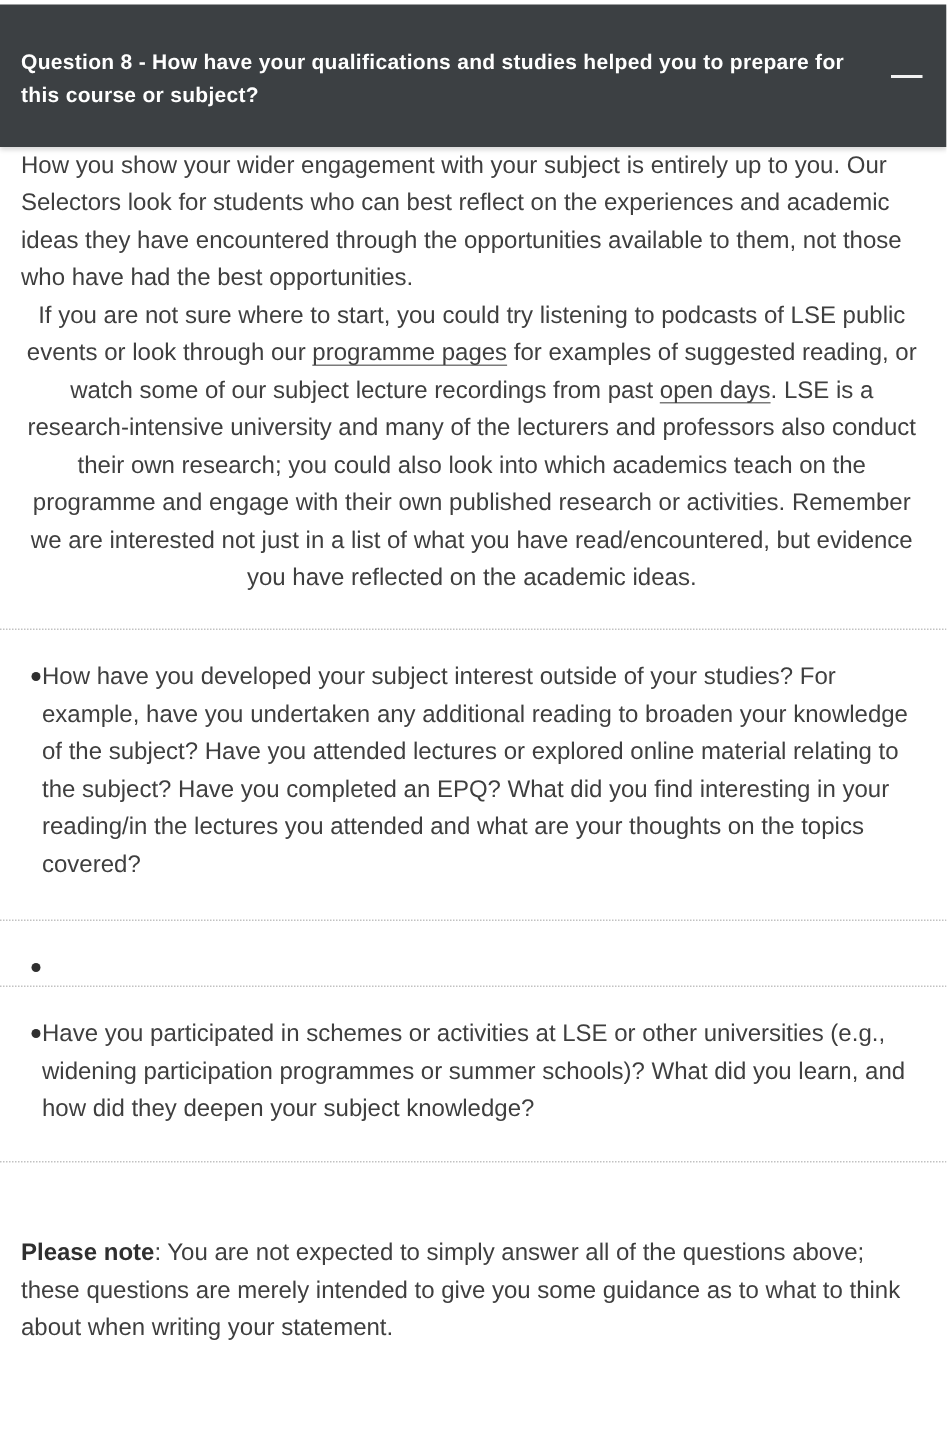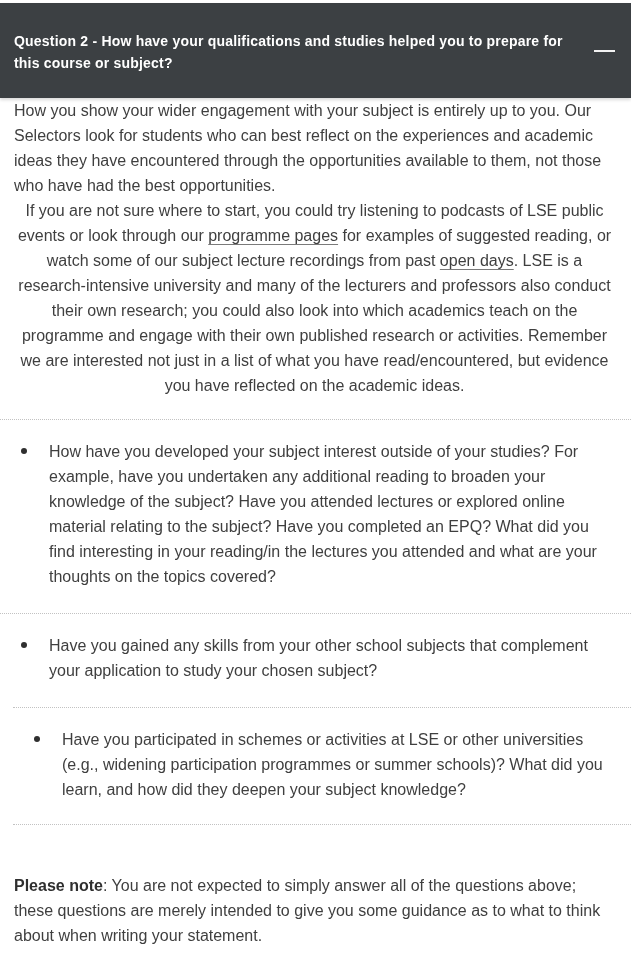--- a/index.html
+++ b/index.html
@@ -91,7 +91,7 @@
 <body>
 
 <div class="accordion-header">
-  <div class="title">Question 2 - How have your qualifications and studies helped you to prepare for this course or subject?</div>
+  <div class="title">Question 8 - How have your qualifications and studies helped you to prepare for this course or subject?</div>
   <span class="collapse-icon"></span>
 </div>
 

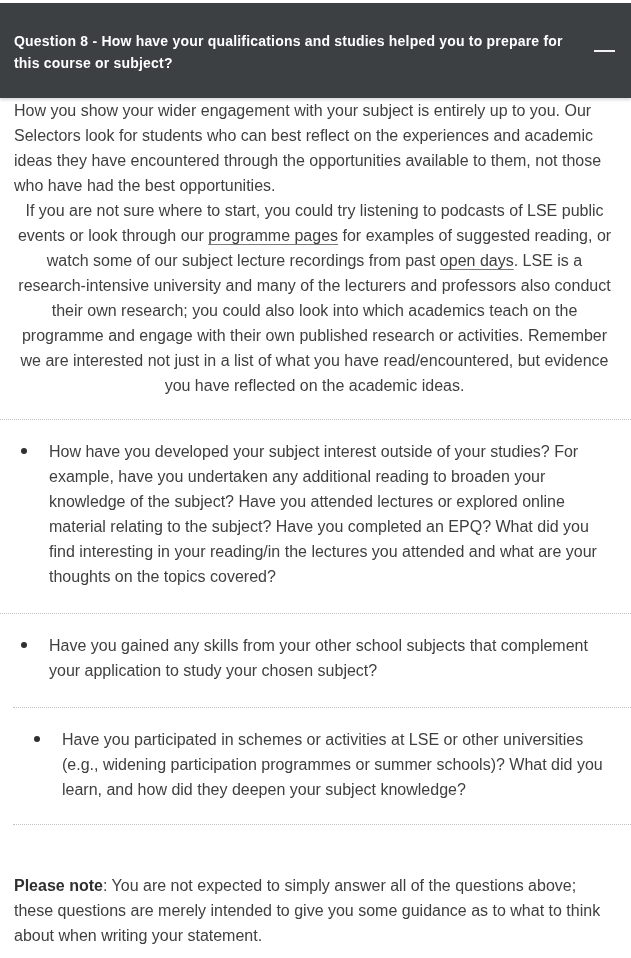--- a/index.html
+++ b/index.html
@@ -67,7 +67,7 @@
   }
   ul.question-list li {
     border-top: 1px dotted #c2c2c2;
-    padding: 19px 14px 24px 49px;
+    padding: 19px 14px 24px 28px;
     position: relative;
   }
   ul.question-list li.last { border-bottom: 1px dotted #c2c2c2; padding-bottom: 22px; margin-left: 13px; }

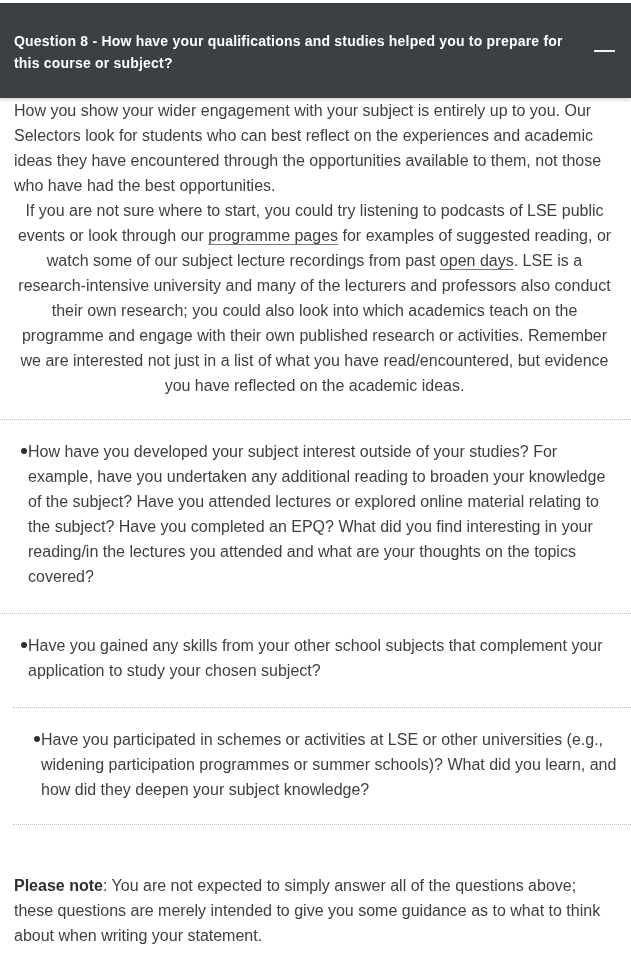--- a/index.html
+++ b/index.html
@@ -108,7 +108,6 @@
     </li>
     <li>
       <span class="bullet-dot"></span>
-      <span>Have you gained any skills from your other school subjects that complement your application to study your chosen subject?</span>
     </li>
     <li class="last">
       <span class="bullet-dot"></span>

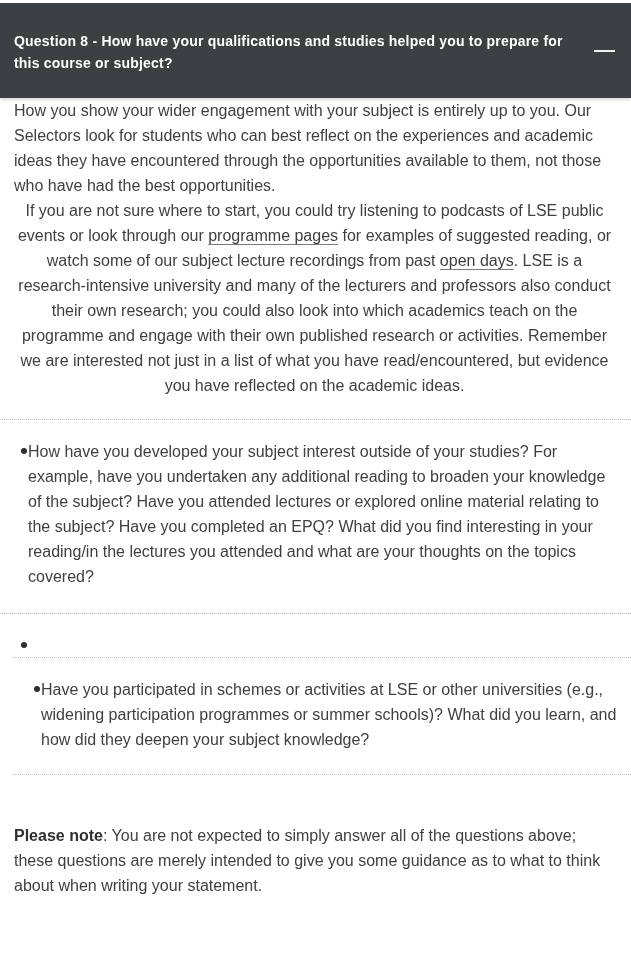--- a/index.html
+++ b/index.html
@@ -70,7 +70,7 @@
     padding: 19px 14px 24px 28px;
     position: relative;
   }
-  ul.question-list li.last { border-bottom: 1px dotted #c2c2c2; padding-bottom: 22px; margin-left: 13px; }
+  ul.question-list li.last { border-bottom: 1px dotted #c2c2c2; padding-bottom: 22px; }
   ul.question-list li .bullet-dot {
     position: absolute;
     left: 21px;

